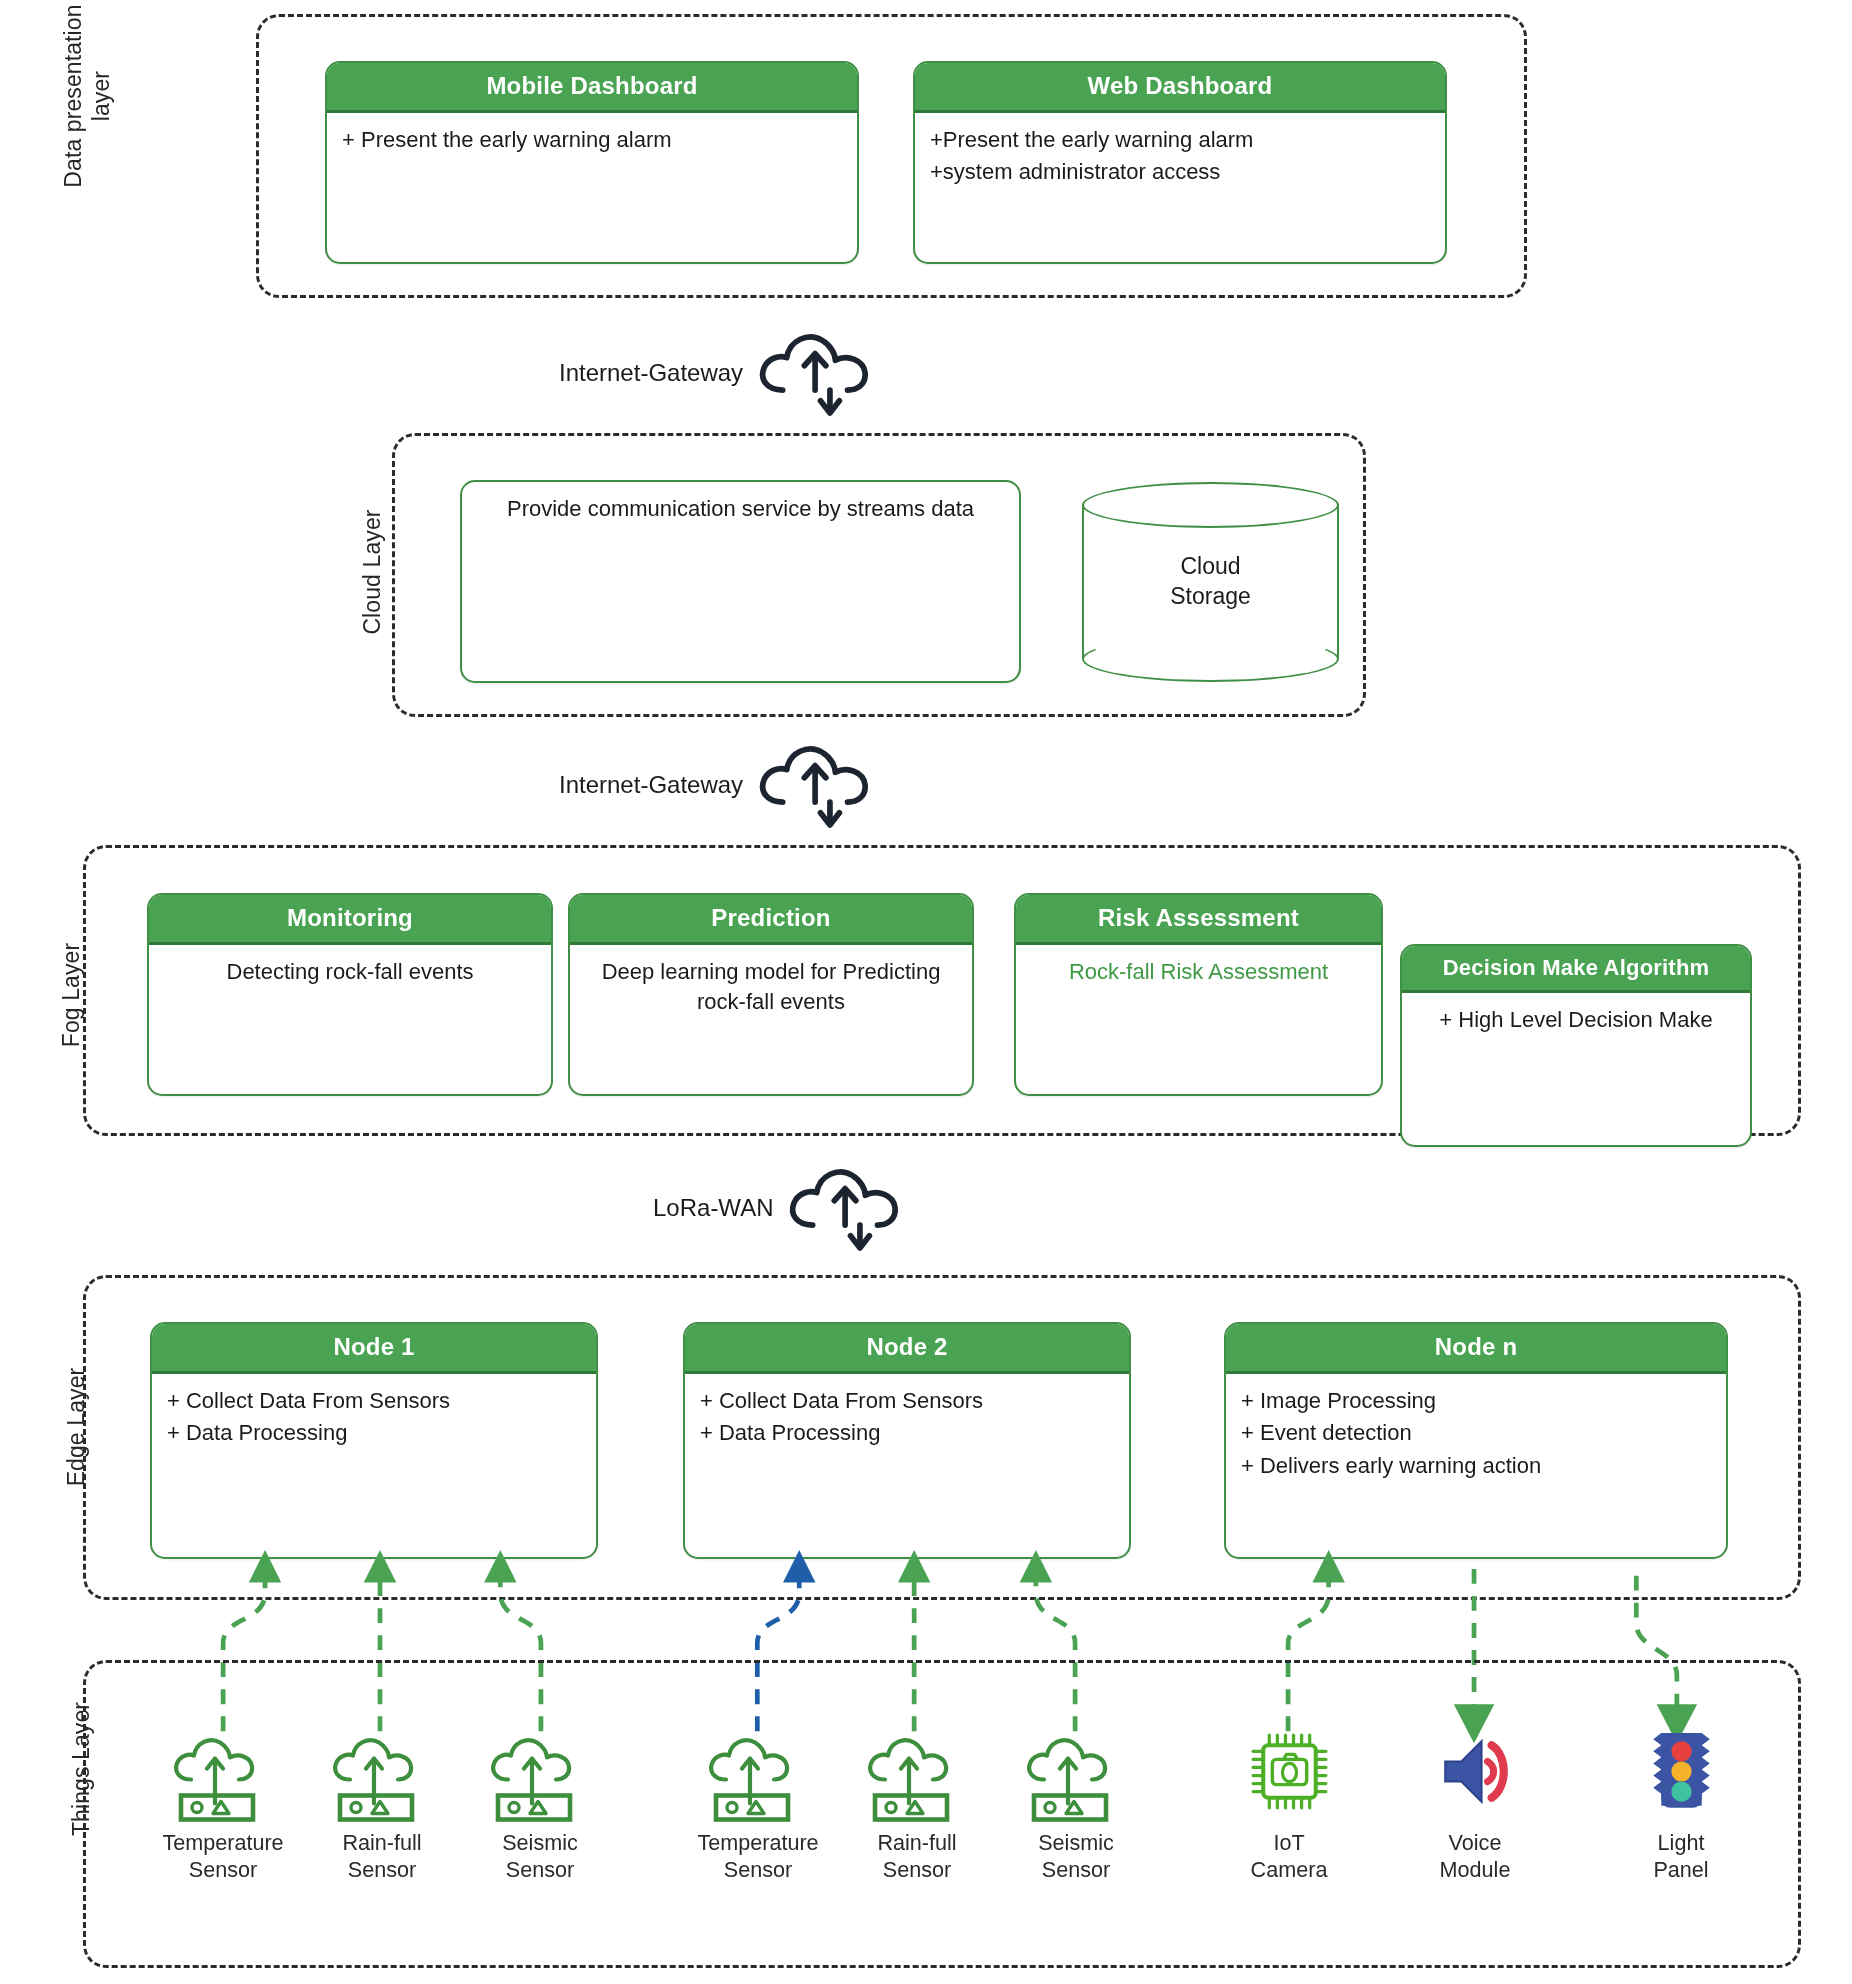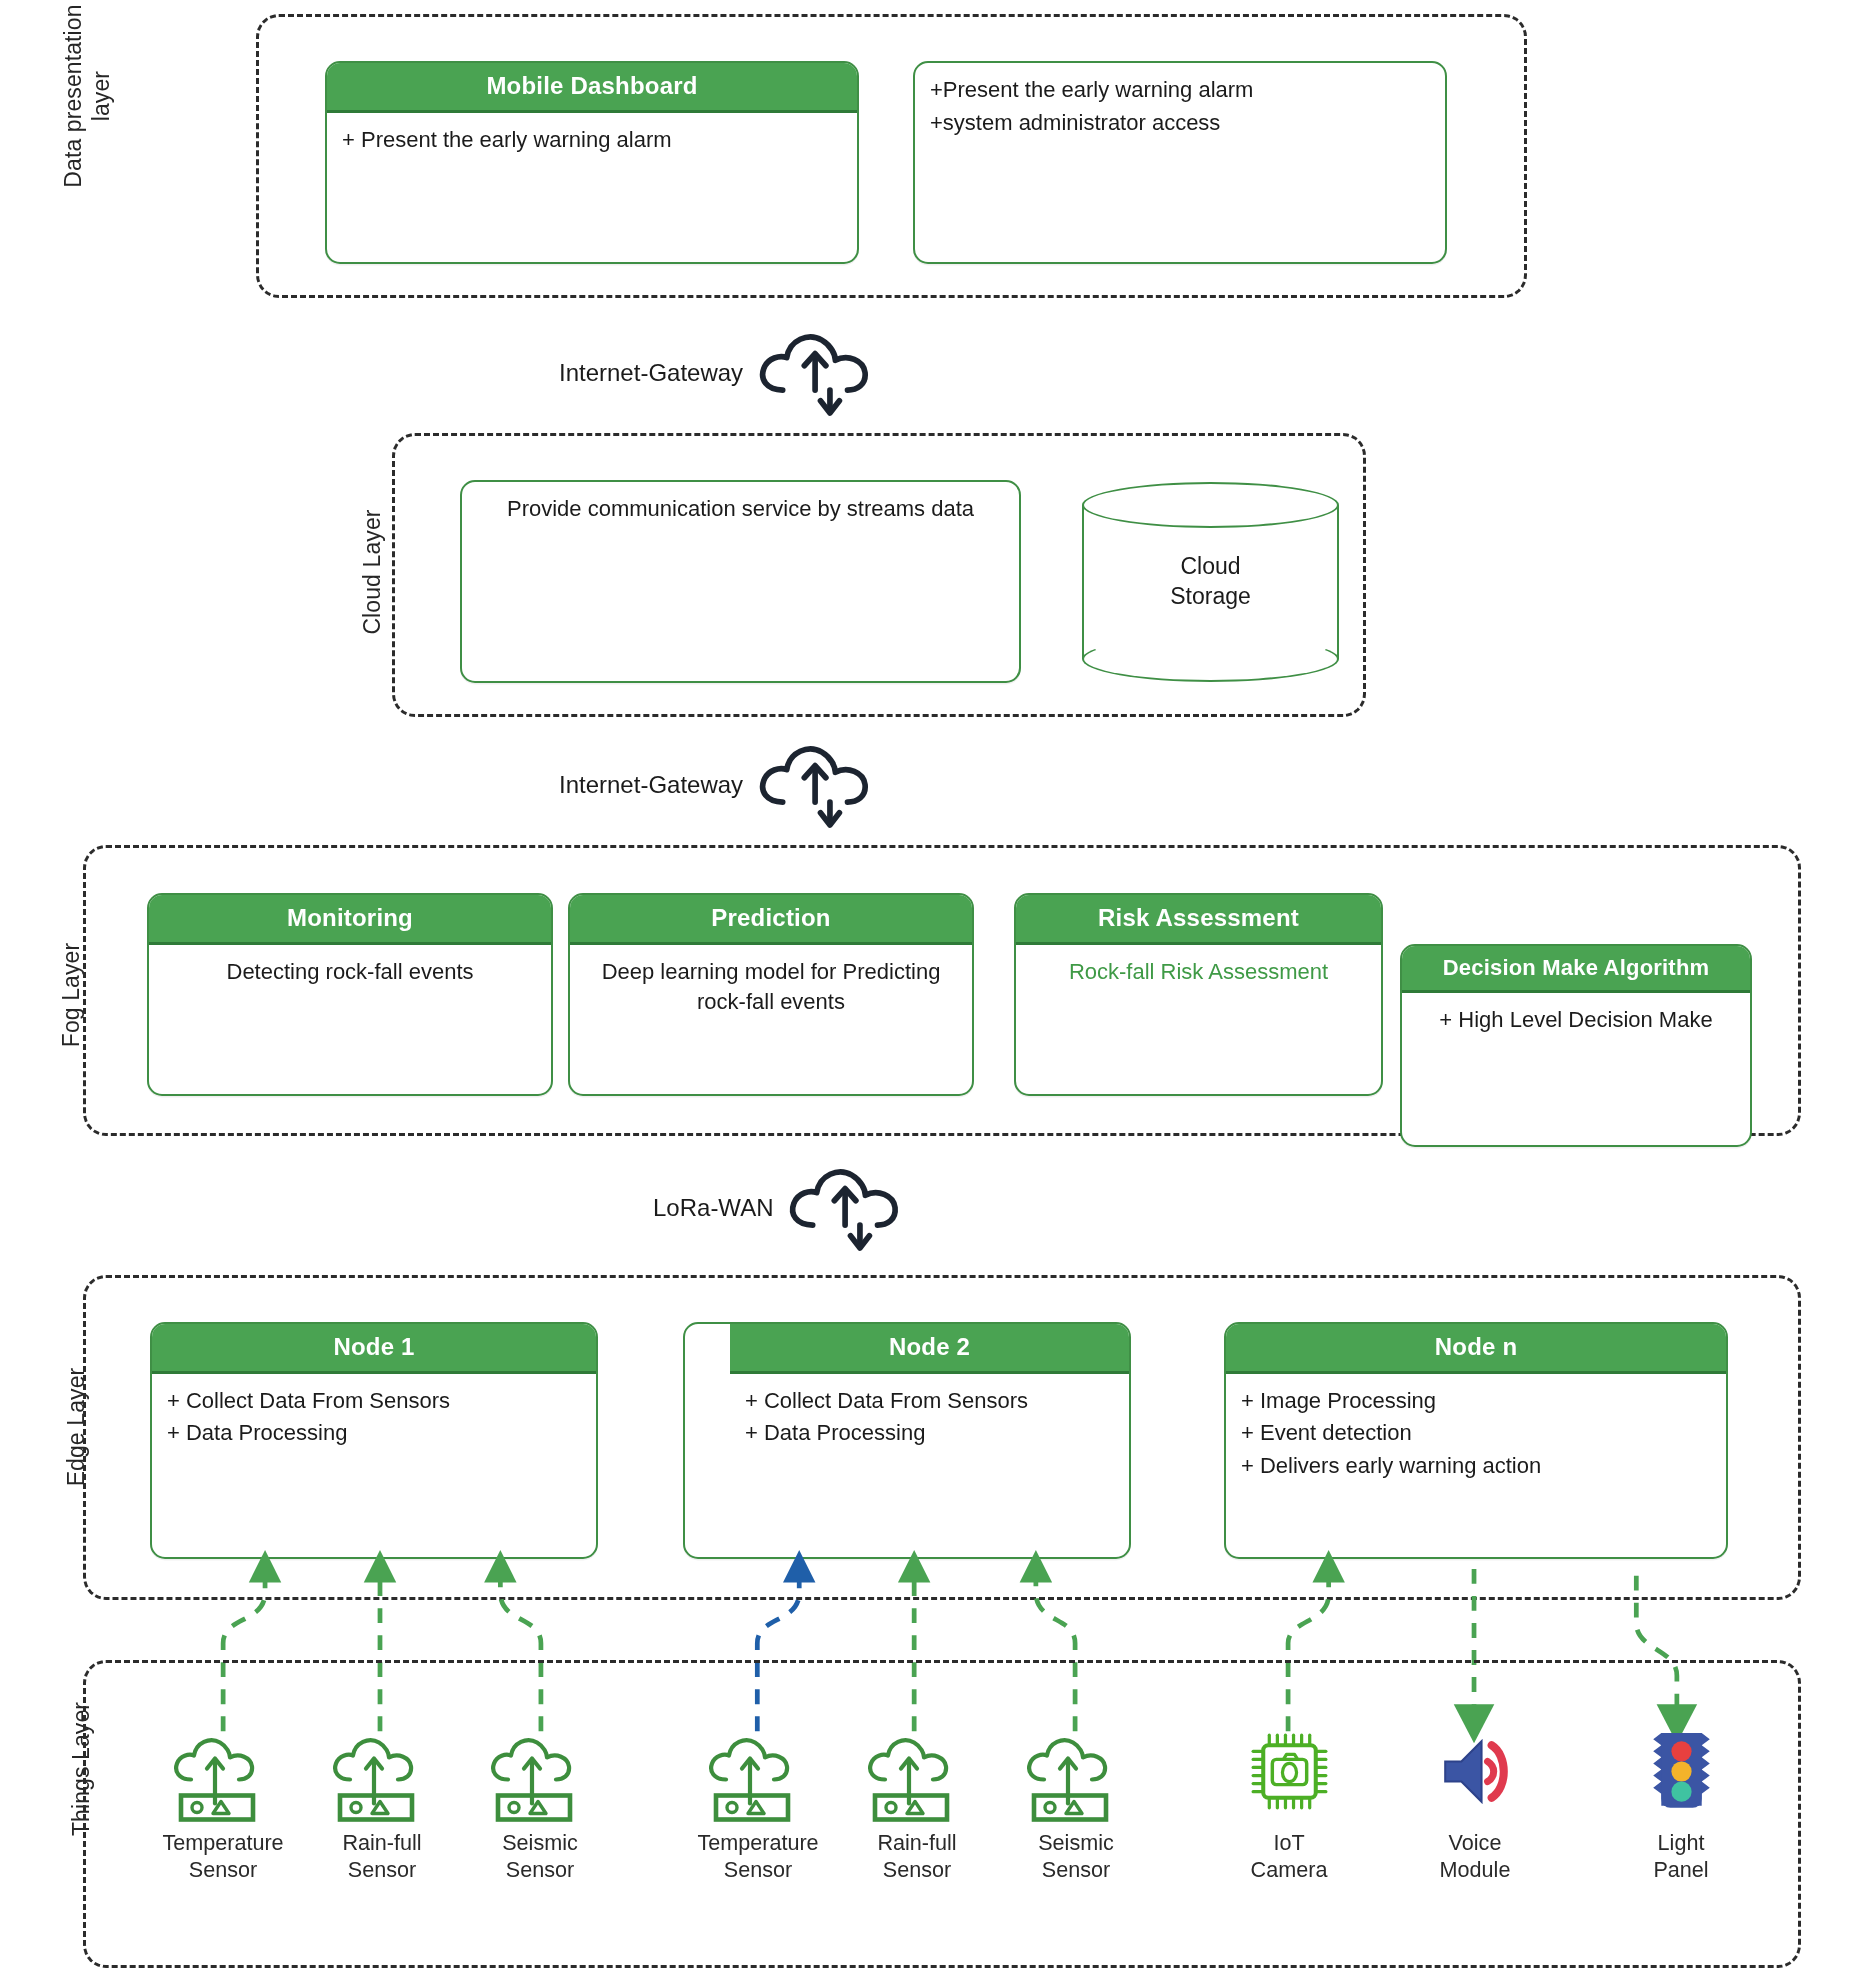--- a/index.html
+++ b/index.html
@@ -157,6 +157,7 @@
   </div>
 
   <div class="card" style="left:913px; top:61px; width:534px; height:203px;">
+    <div class="card-head">Web Dashboard</div>
     <div class="card-body">
       <p>+Present the early warning alarm</p>
       <p>+system administrator access</p>

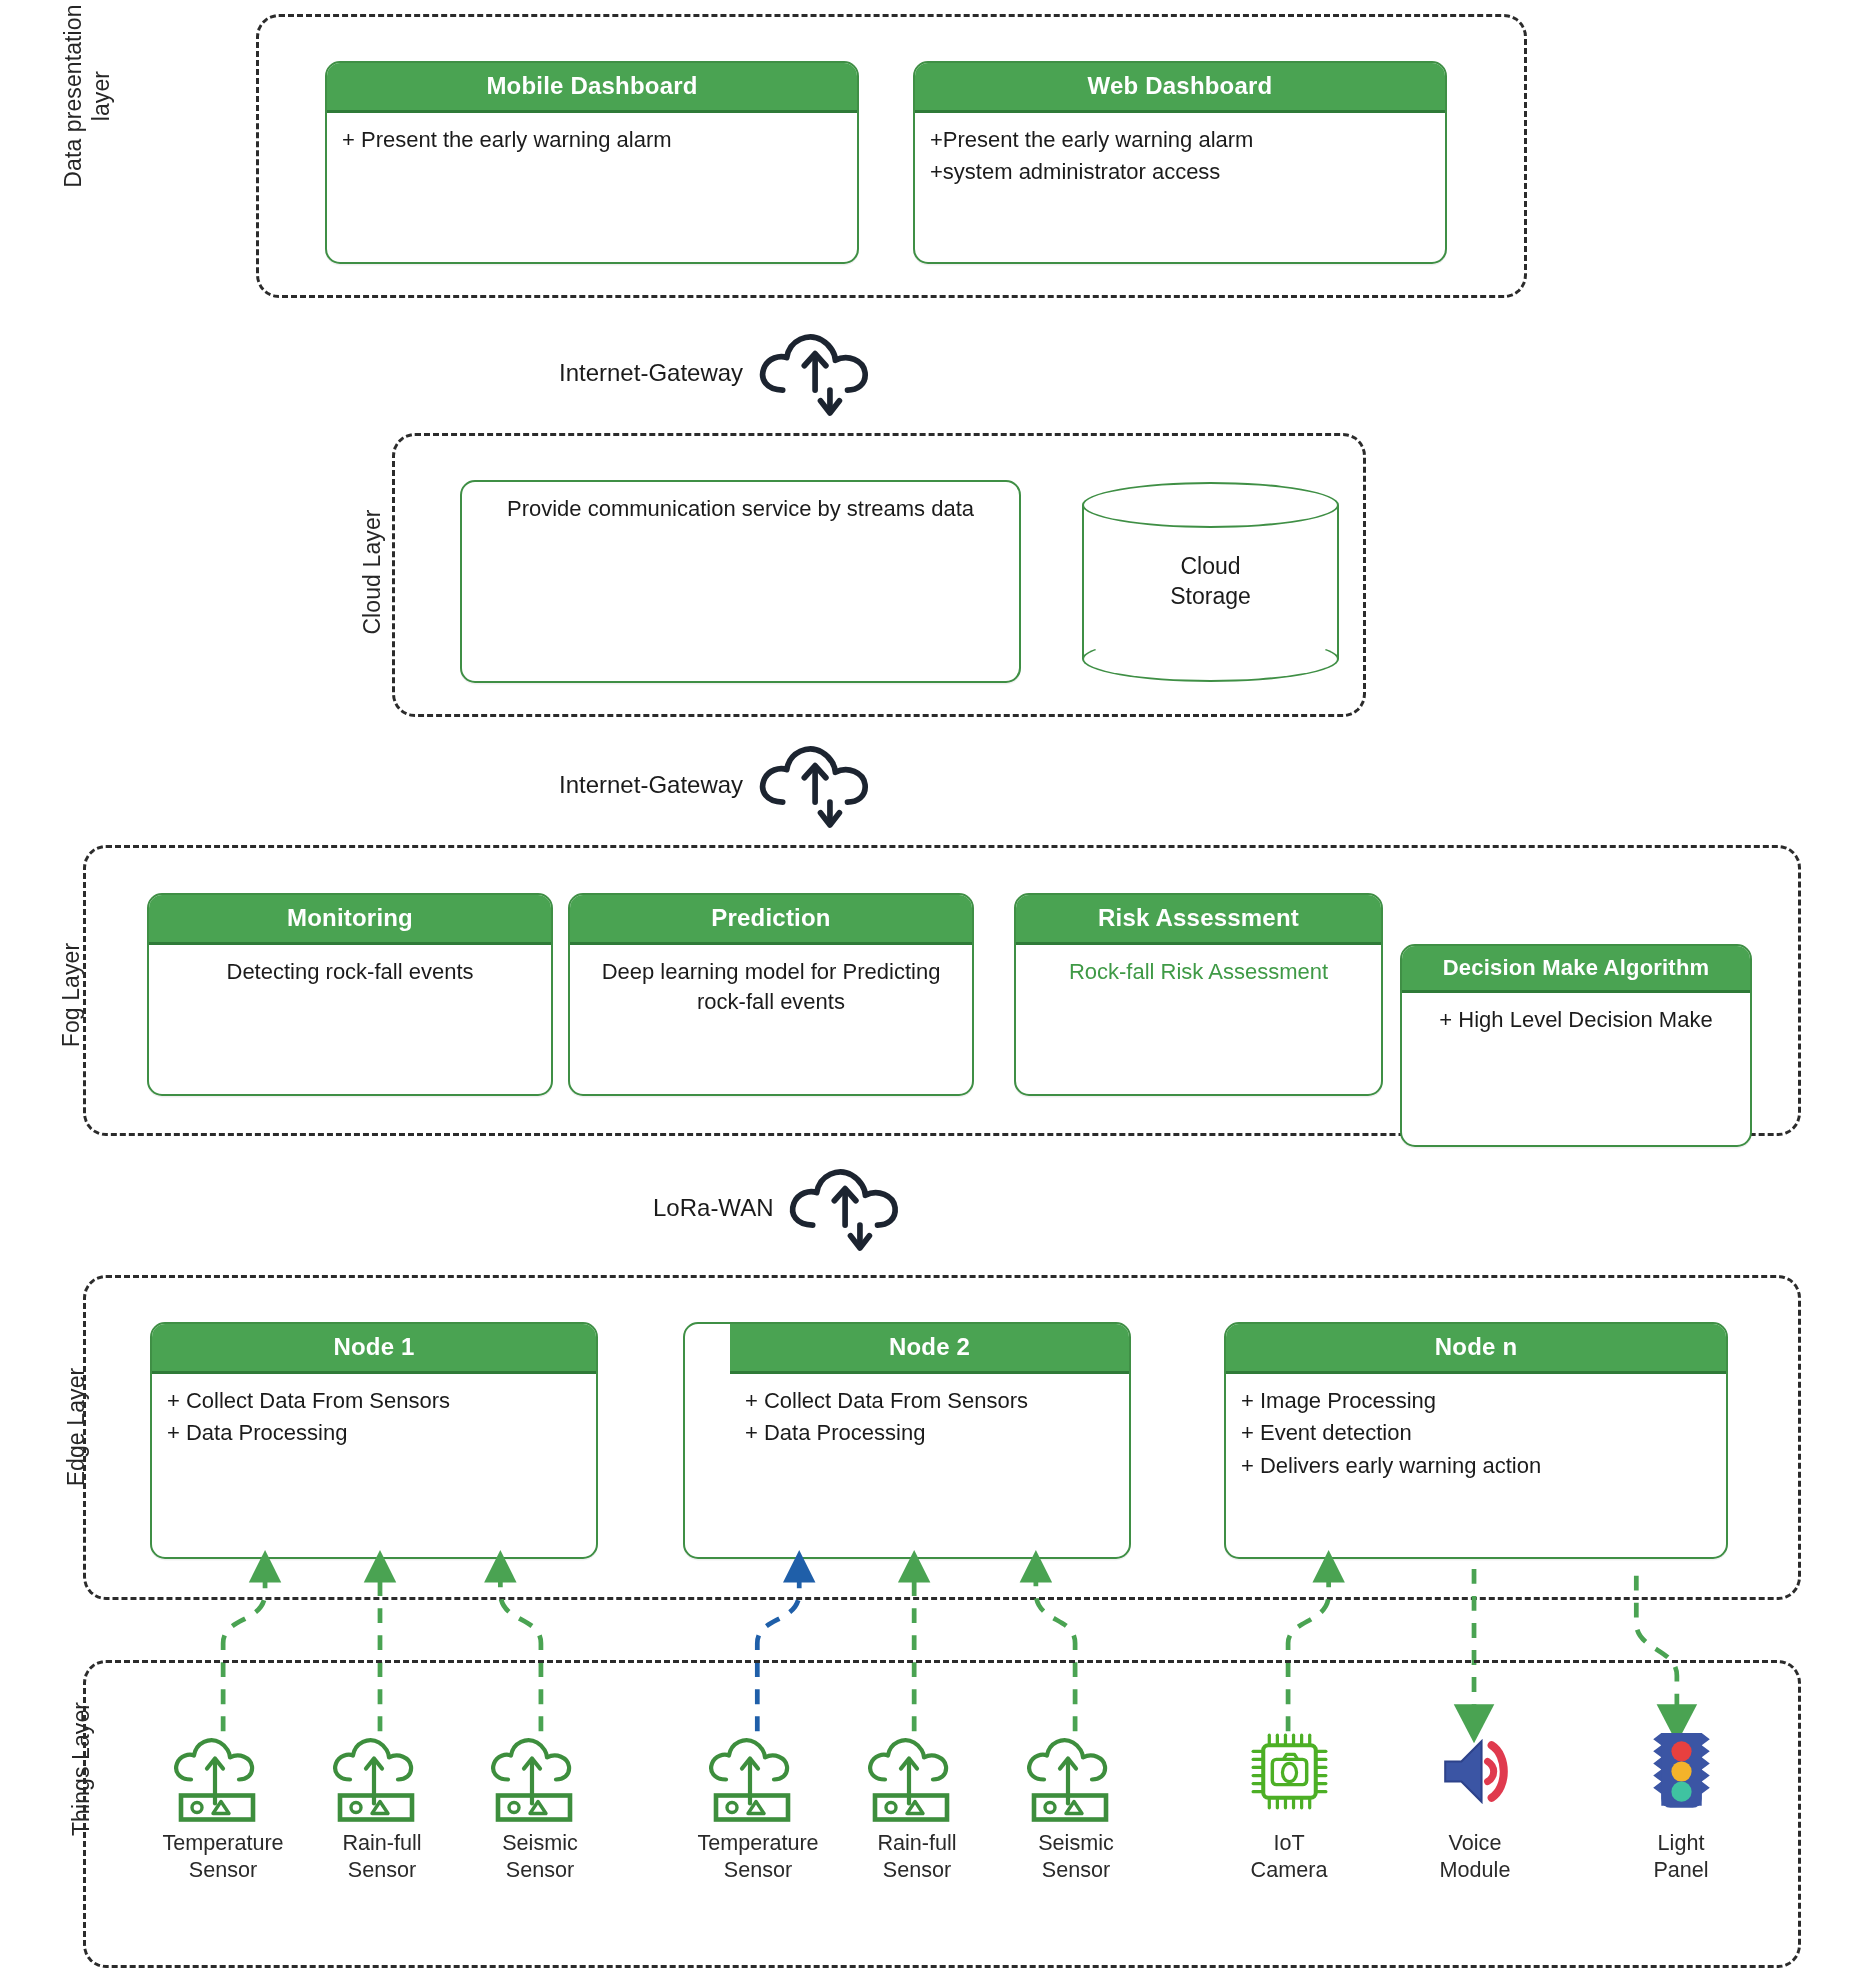--- a/index.html
+++ b/index.html
@@ -265,7 +265,7 @@
     </div>
   </div>
 
-  <div class="card" style="left:683px; top:1322px; width:448px; height:237px;padding-left:45px;">
+  <div class="card" style="left:683px; top:1322px; width:448px; height:237px;">
     <div class="card-head">Node 2</div>
     <div class="card-body">
       <p>+ Collect Data From Sensors</p>

